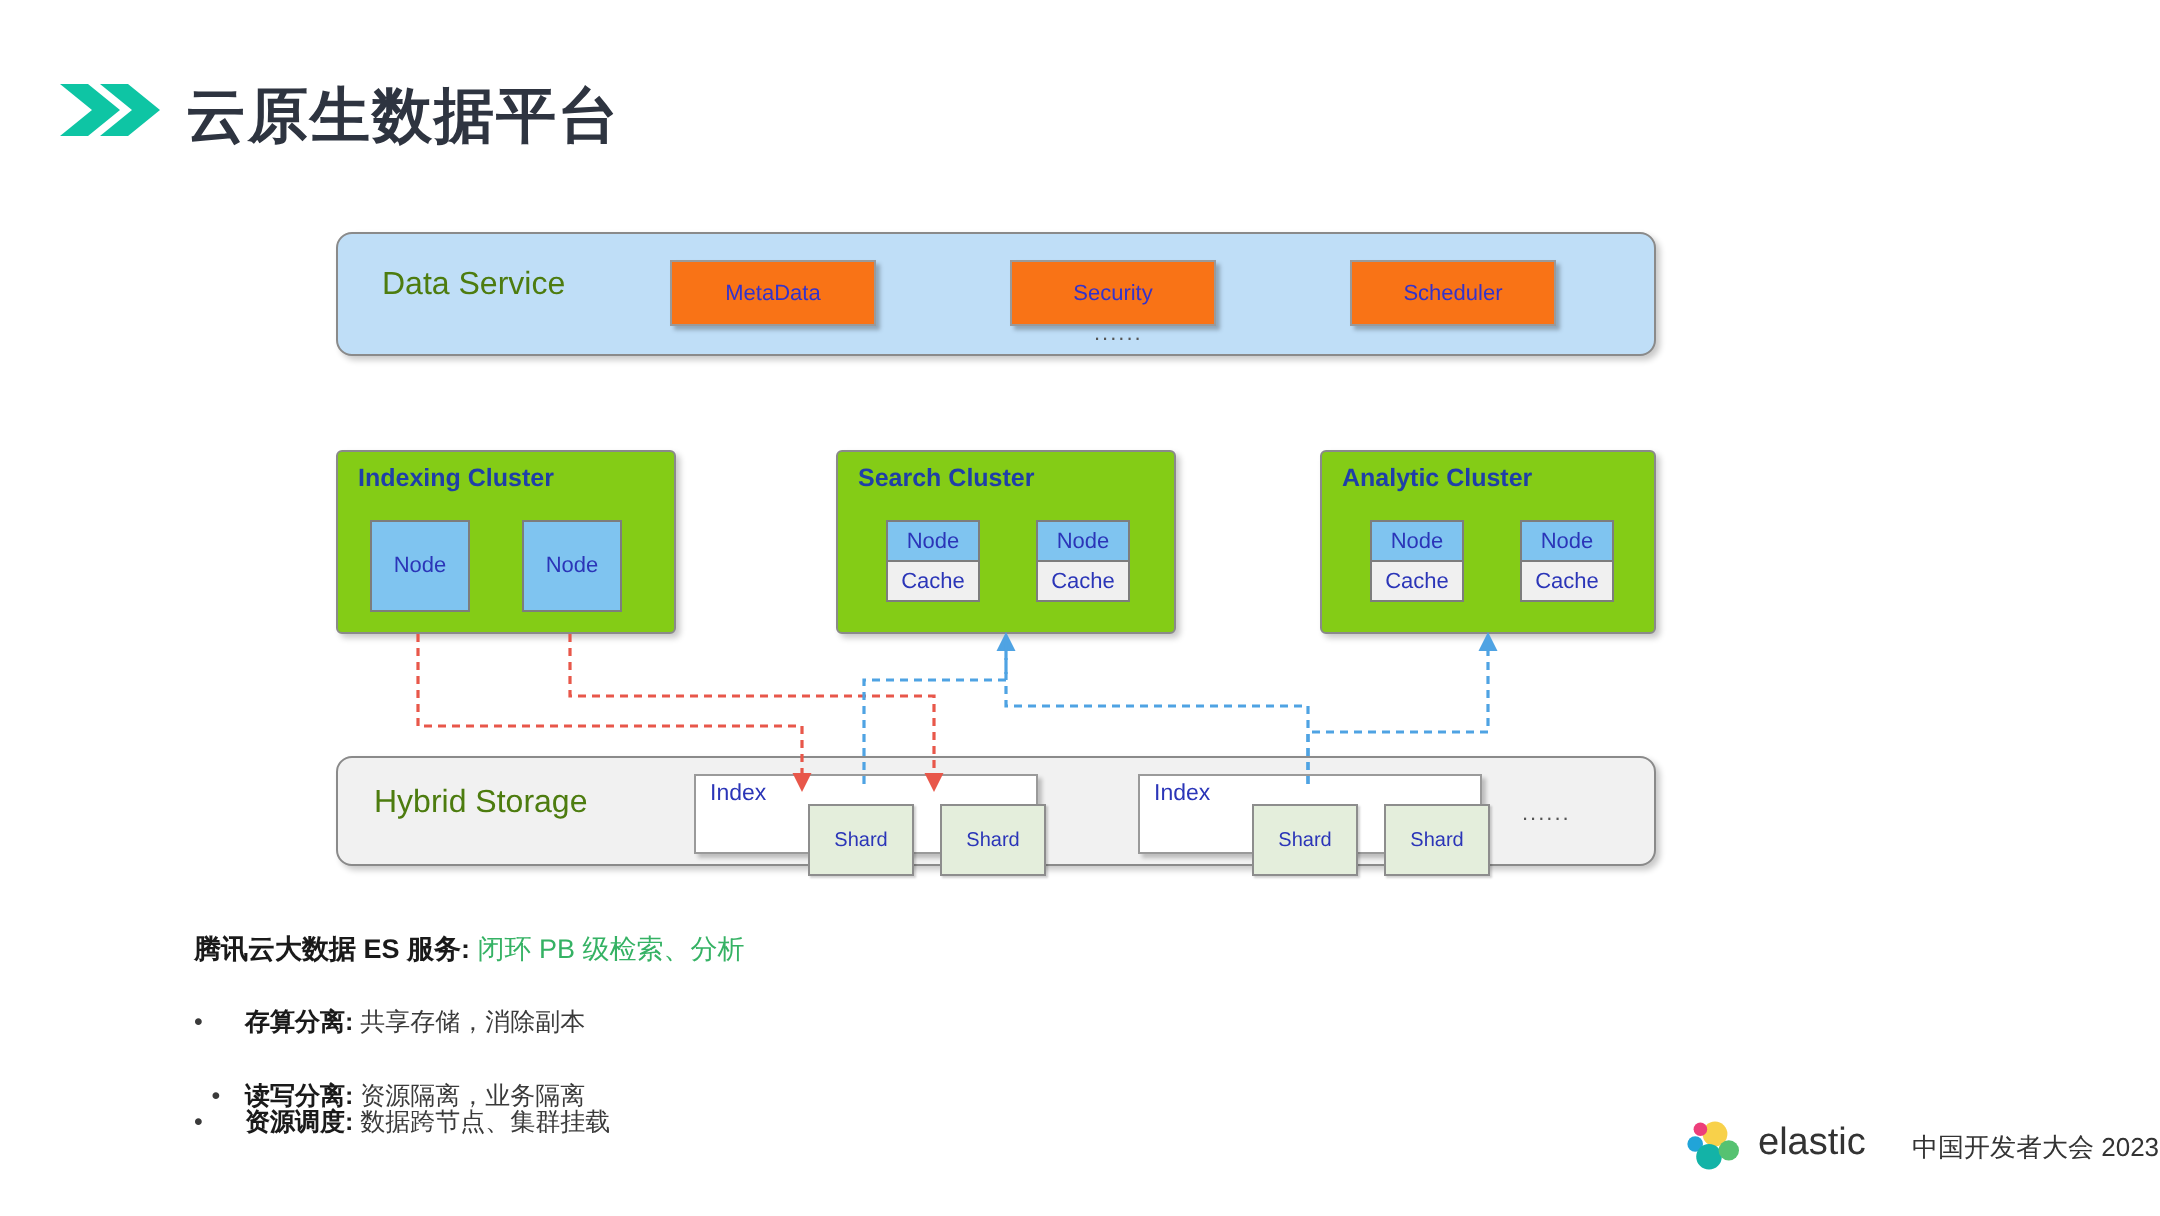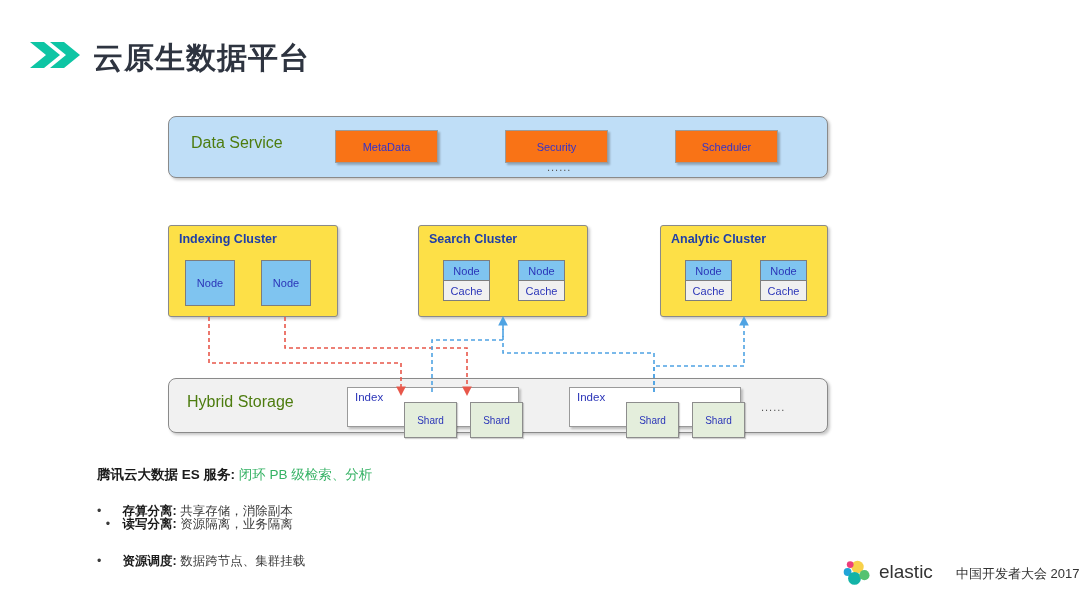--- a/index.html
+++ b/index.html
@@ -59,7 +59,7 @@
   
   .cluster {
     position:absolute; top:225px; height:92px;
-    background:#fde047; border:1px solid #8a8a8a; border-radius:3px;
+    background:#84cc16; border:1px solid #8a8a8a; border-radius:3px;
     box-shadow: 2px 2px 3px rgba(0,0,0,0.22);
   }
   .cluster-title {

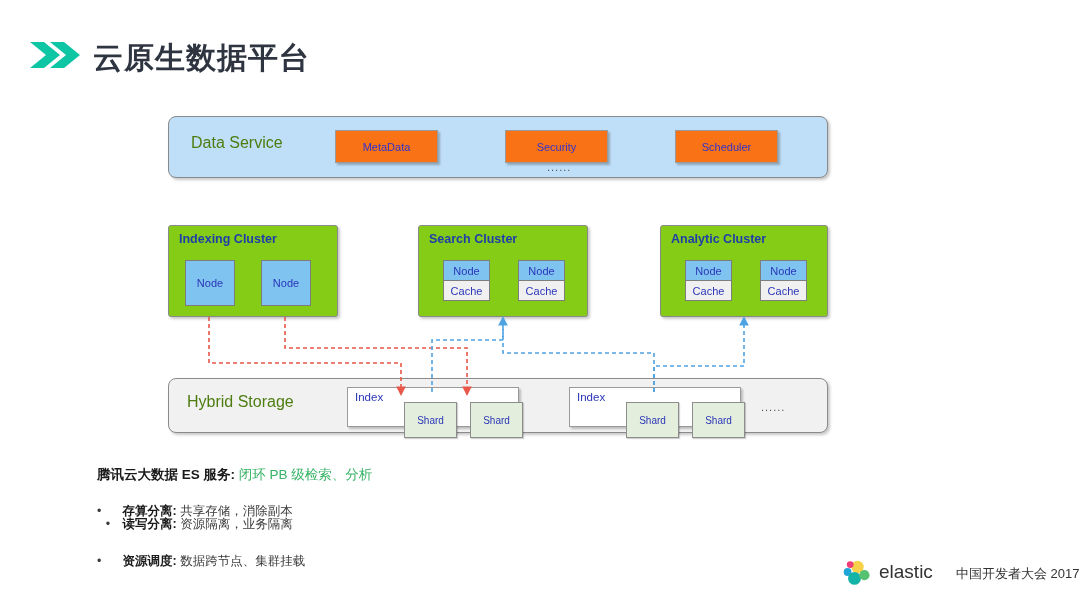--- a/index.html
+++ b/index.html
@@ -130,7 +130,7 @@
   .bullet-row .dot { display:inline-block; width:22px; color:#3a3a3a; }
   .bullet-row .bk  { font-weight:bold; color:#1a1a1a; }
   #bullet-0 { top:503px; }
-  #bullet-1 { top:516px;text-align:center; }
+  #bullet-1 { top:540px;text-align:center; }
   #bullet-2 { top:553px; }
 
   

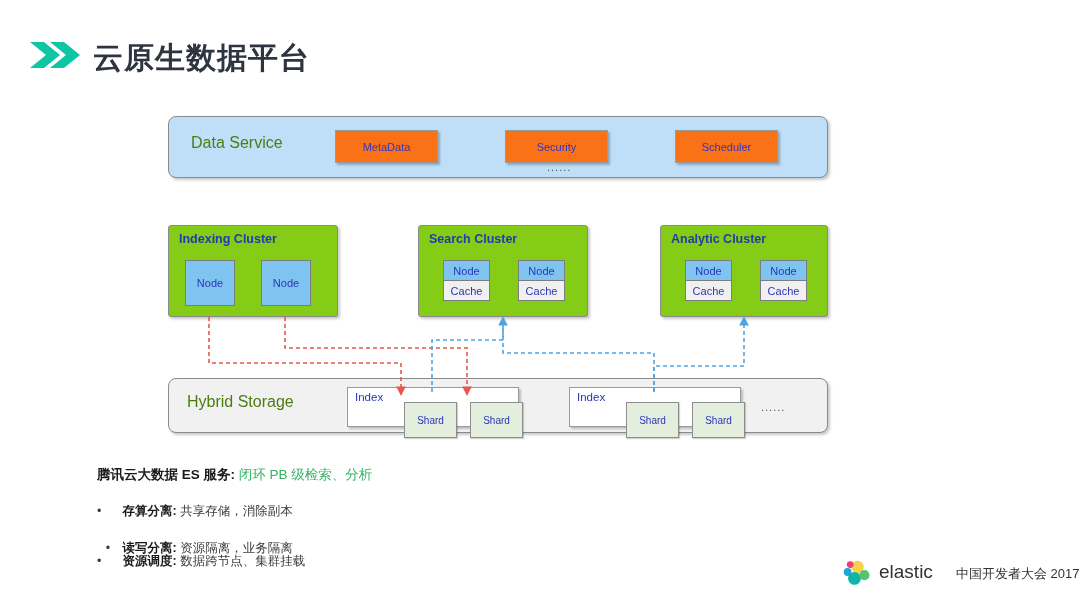--- a/index.html
+++ b/index.html
@@ -281,7 +281,7 @@
       <circle cx="21.4" cy="16.2" r="5.1" fill="#56c271"></circle>
     </svg>
     <div id="logo-word">elastic</div>
-    <div id="logo-sub">中国开发者大会 2017</div>
+    <div id="logo-sub">中国开发者大会 2023</div>
   </div>
 
 </div>

